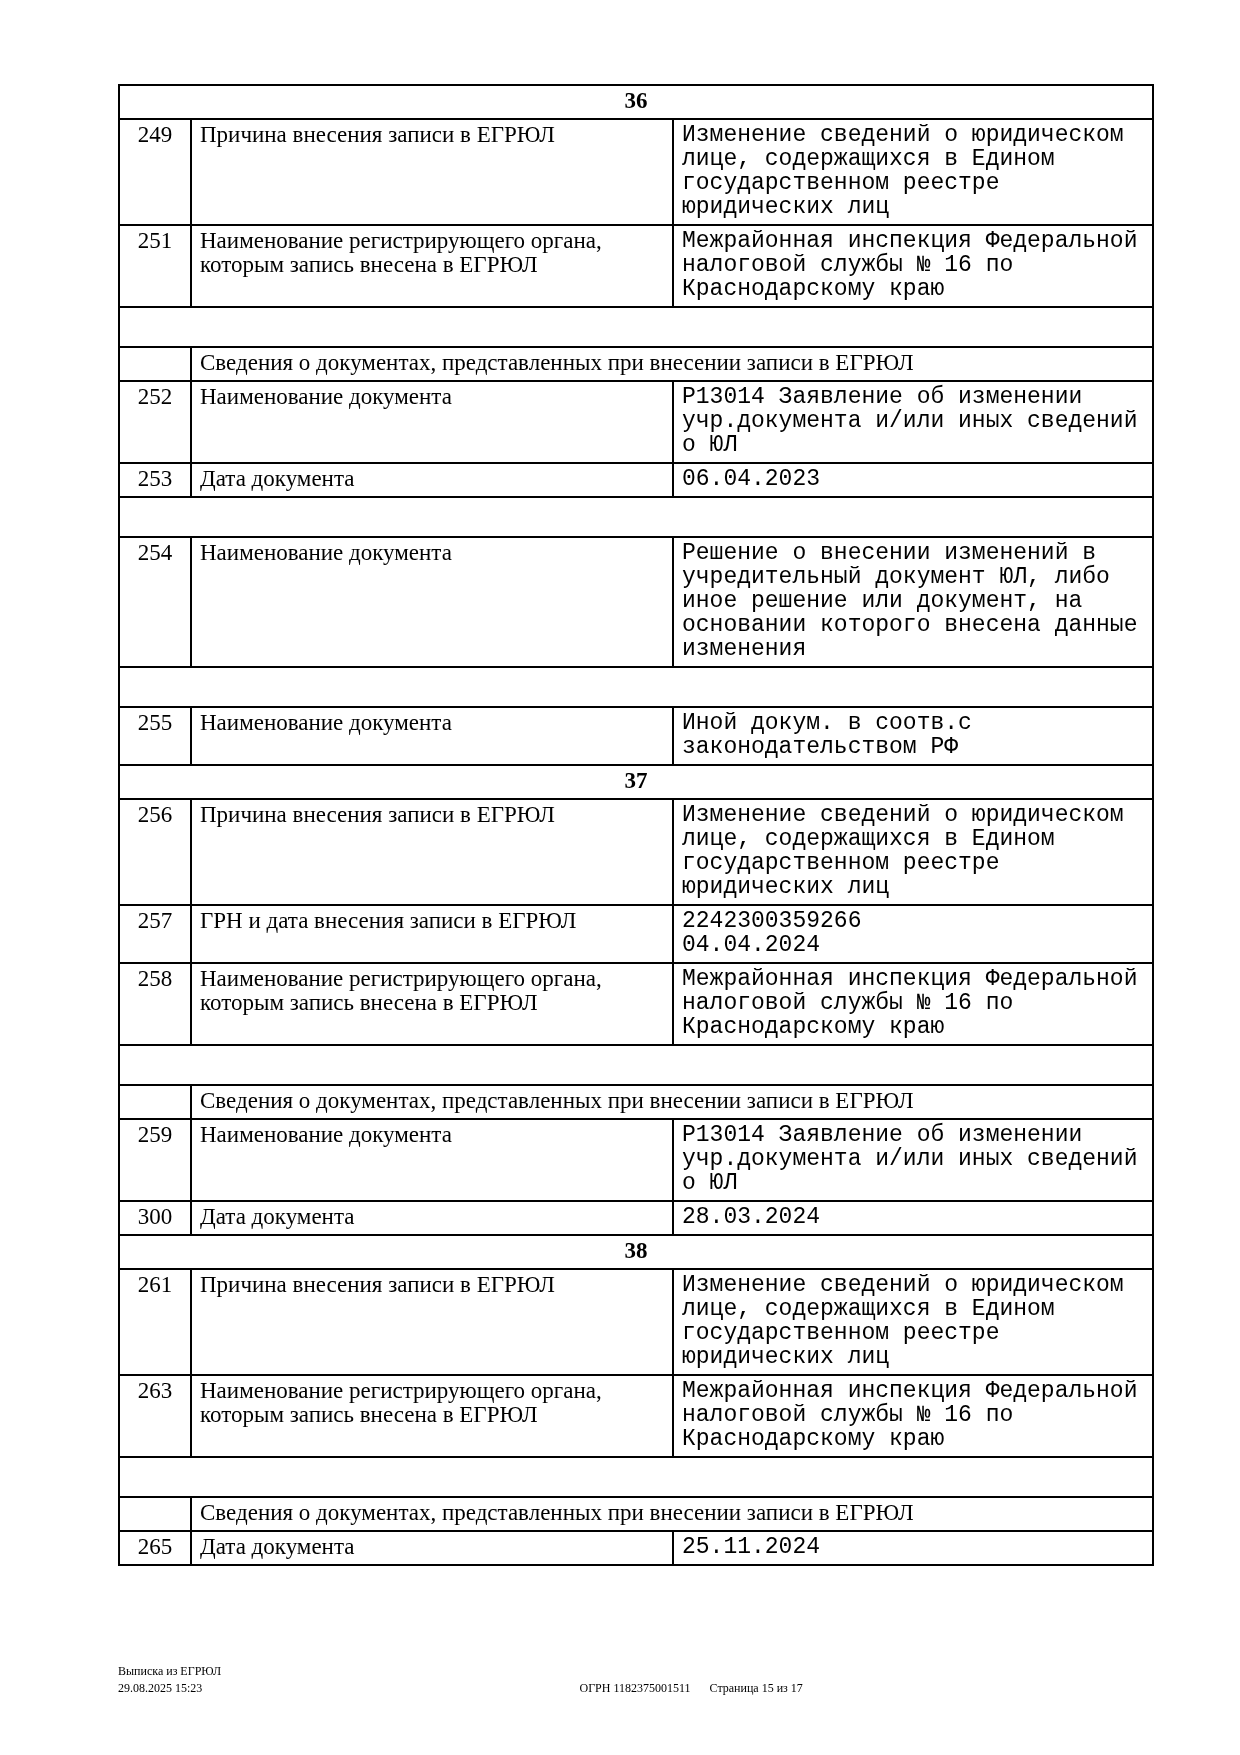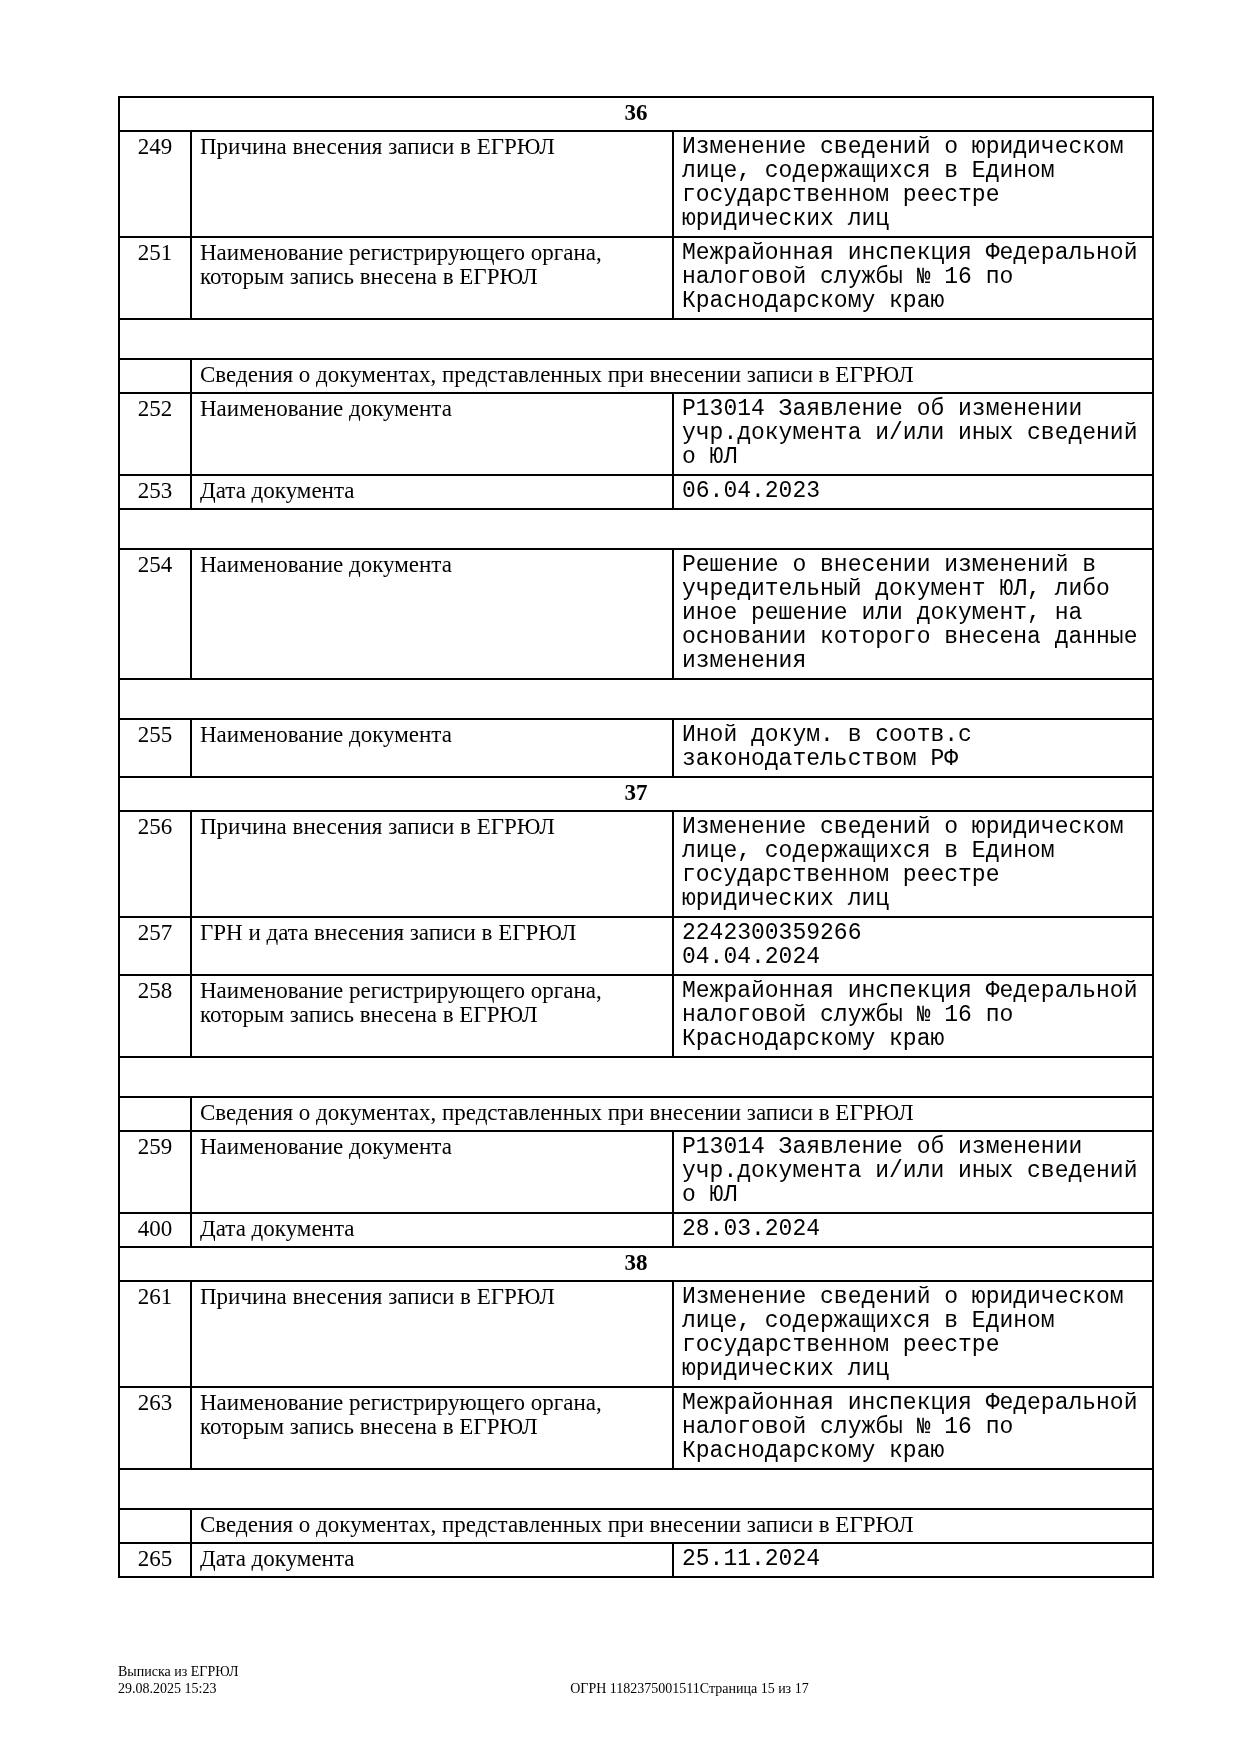--- a/index.html
+++ b/index.html
@@ -17,7 +17,7 @@
   }
   table.egrul {
     position: absolute;
-    left: 118px; top: 96px;
+    left: 118px; top: 84px;
     width: 1034px;
     border-collapse: collapse;
     table-layout: fixed;

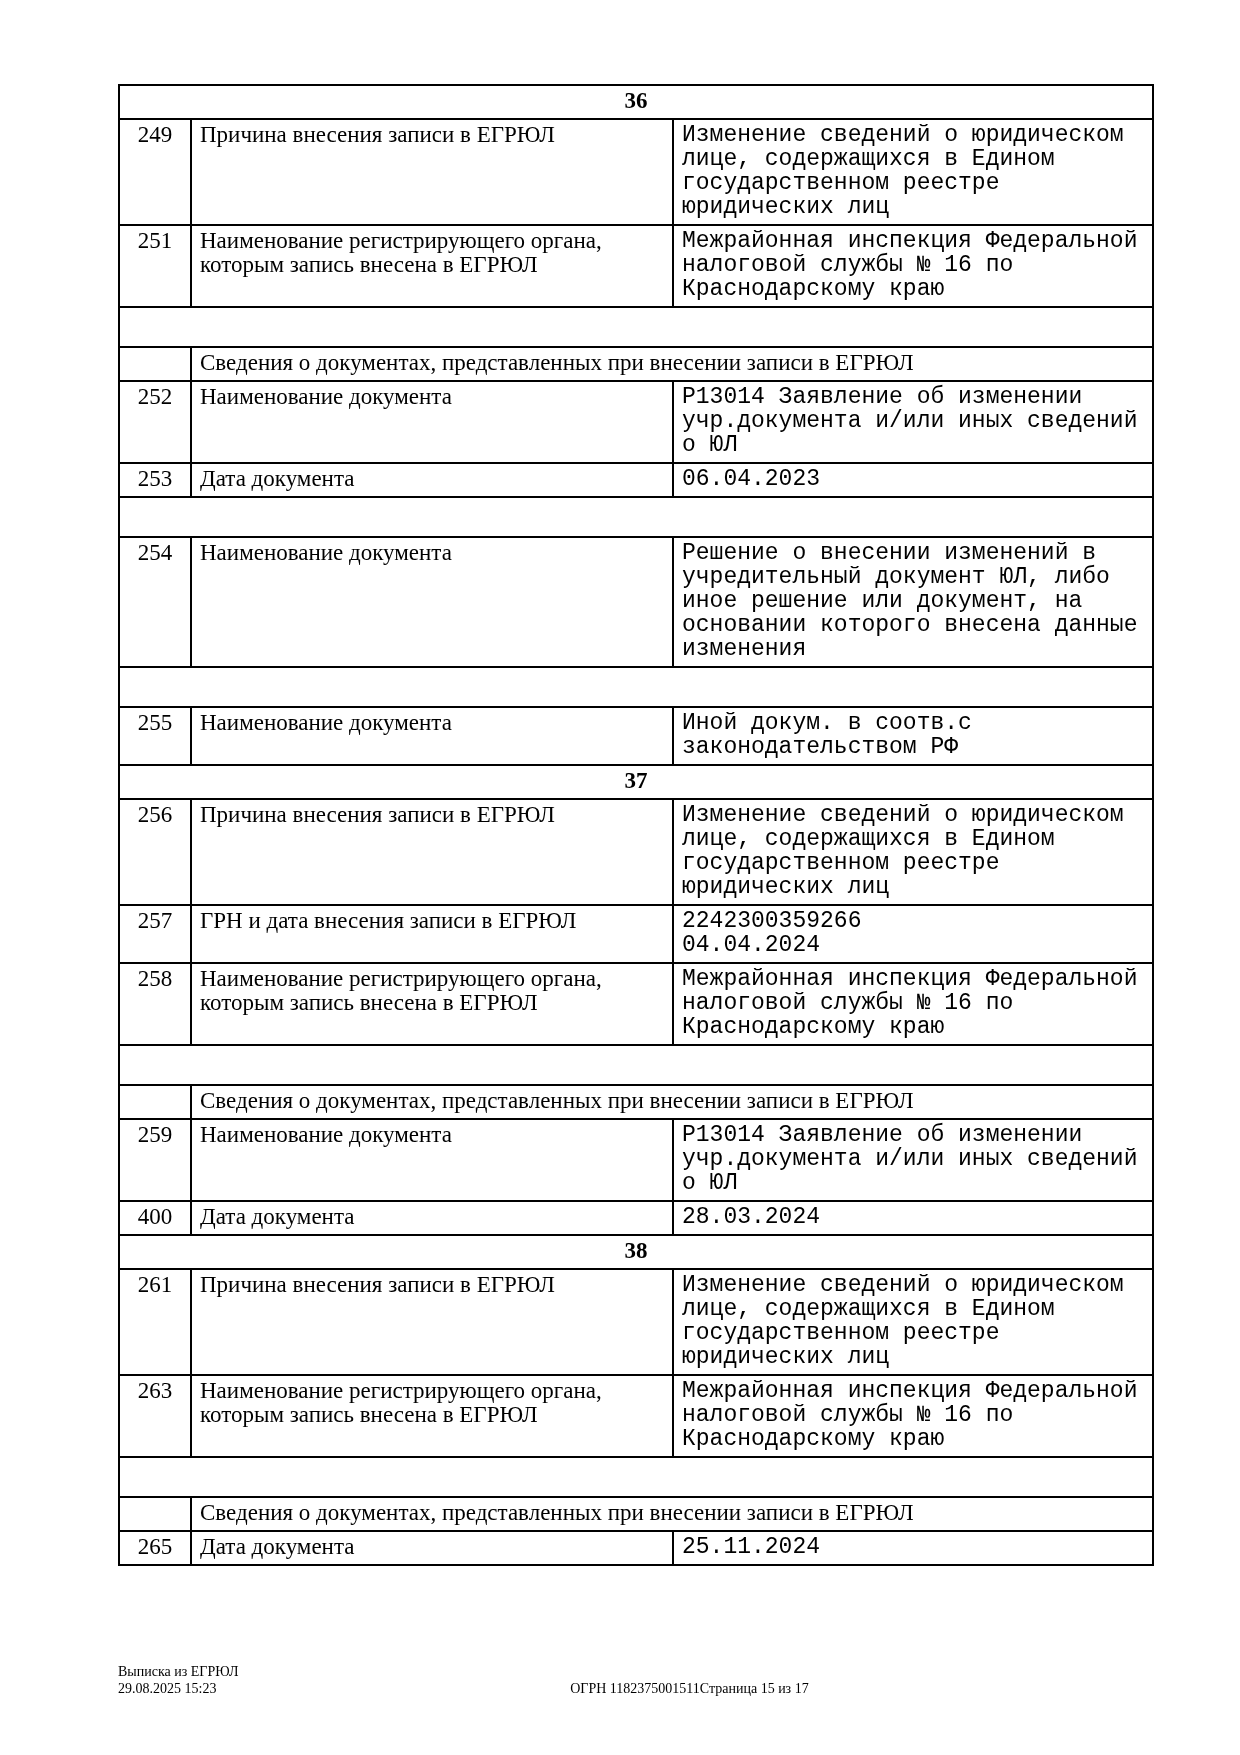--- a/index.html
+++ b/index.html
@@ -147,7 +147,7 @@
       <td class="c-value">Р13014 Заявление об изменении учр.документа и/или иных сведений о ЮЛ</td>
     </tr>
     <tr>
-      <td class="c-num">400</td>
+      <td class="c-num">300</td>
       <td class="c-label">Дата документа</td>
       <td class="c-value">28.03.2024</td>
     </tr>

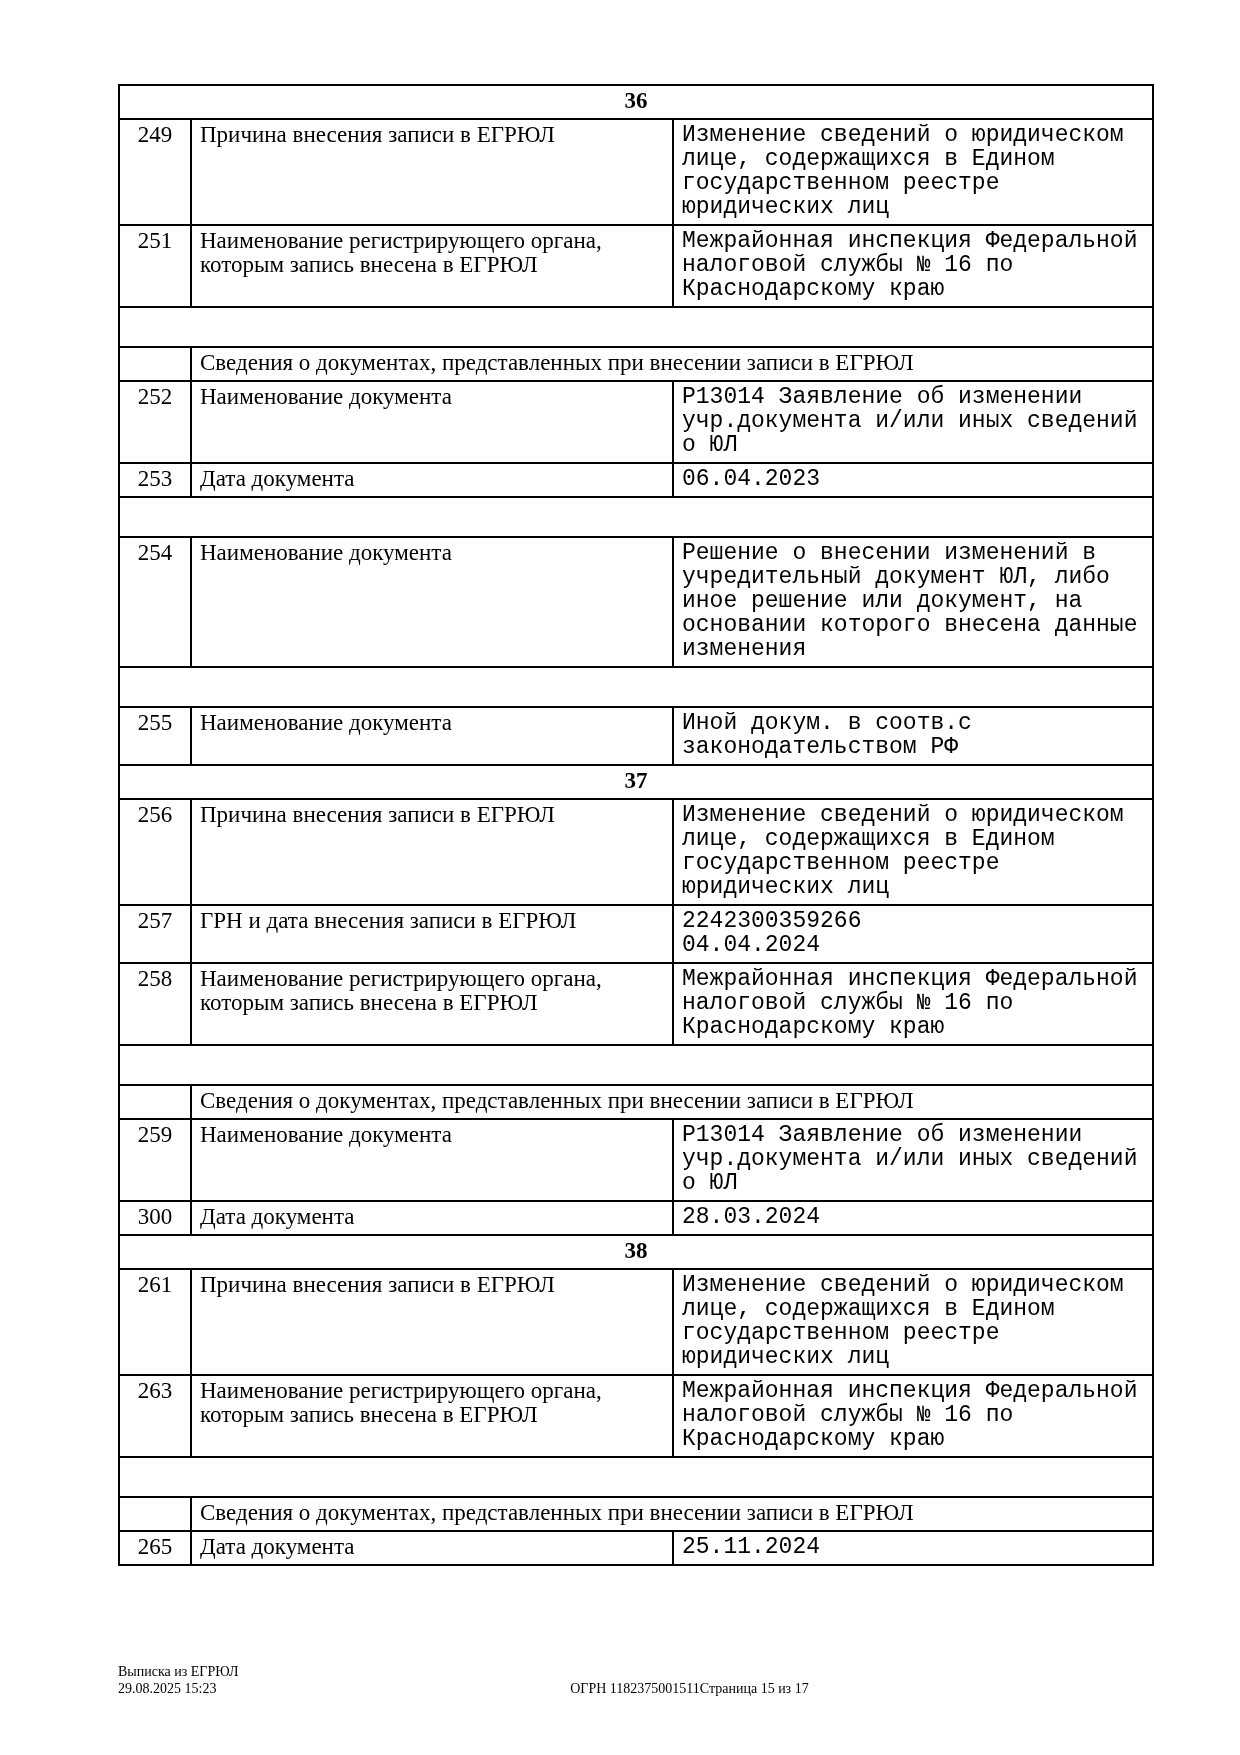--- a/index.html
+++ b/index.html
@@ -48,8 +48,9 @@
     width: 1034px;
     display: flex;
     align-items: flex-end;
-    font-size: 14px;
+    font-size: 12px;
     line-height: 17px;
+    gap: 19px;
   }
   .footer .f-left  { flex: 1; text-align: left; }
   .footer .f-center{ flex: 0 0 auto; text-align: center; }

